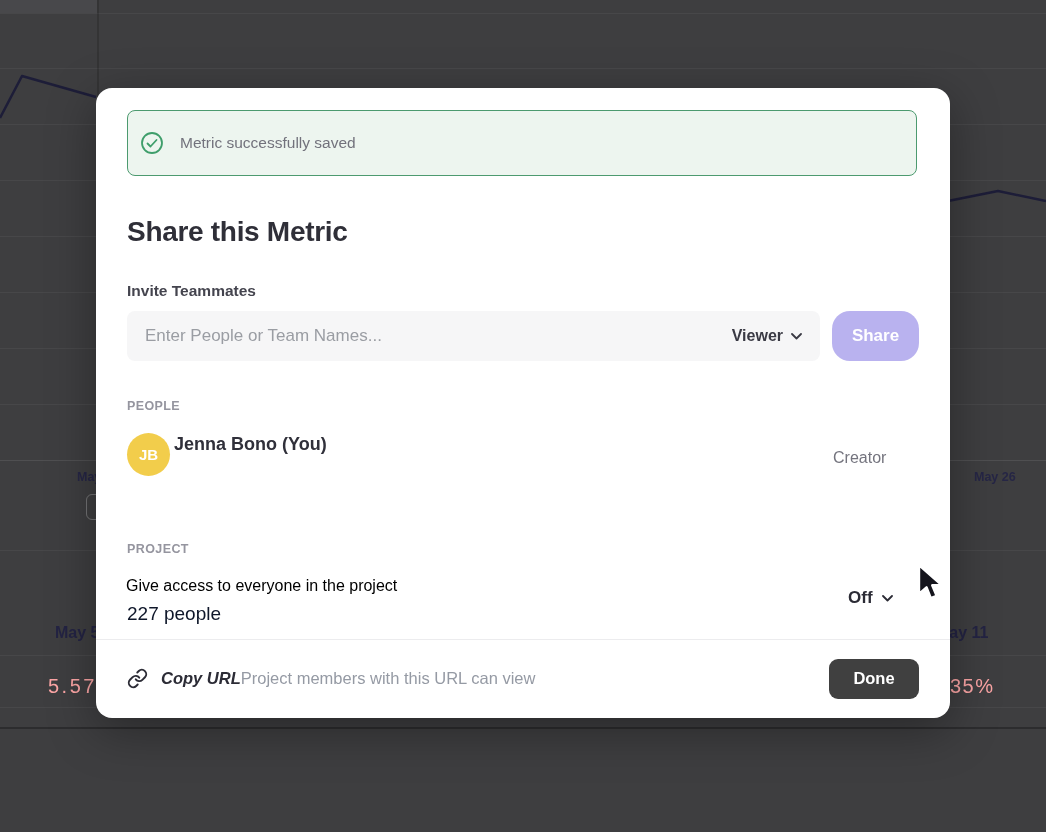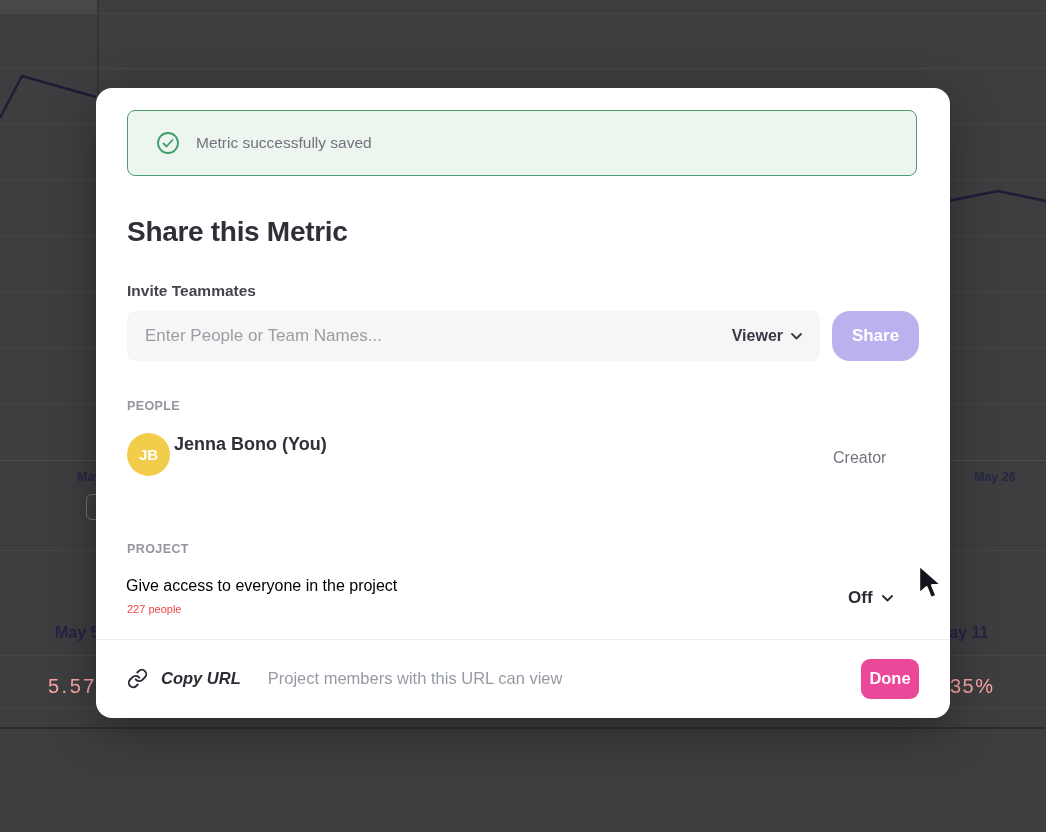--- a/index.html
+++ b/index.html
@@ -26,7 +26,7 @@
 
   .banner { position:absolute; left:31px; top:22px; width:790px; height:66px;
     background:#edf5ef; border:1px solid #4c9a6f; border-radius:8px;
-    display:flex; align-items:center; padding-left:28px; }
+    display:flex; align-items:center; padding-left:12px; }
   .banner-text { color:#72727c; font-size:15.5px; margin-left:16px; }
 
   .modal-title { position:absolute; left:31px; top:128px; font-size:28px; font-weight:700;

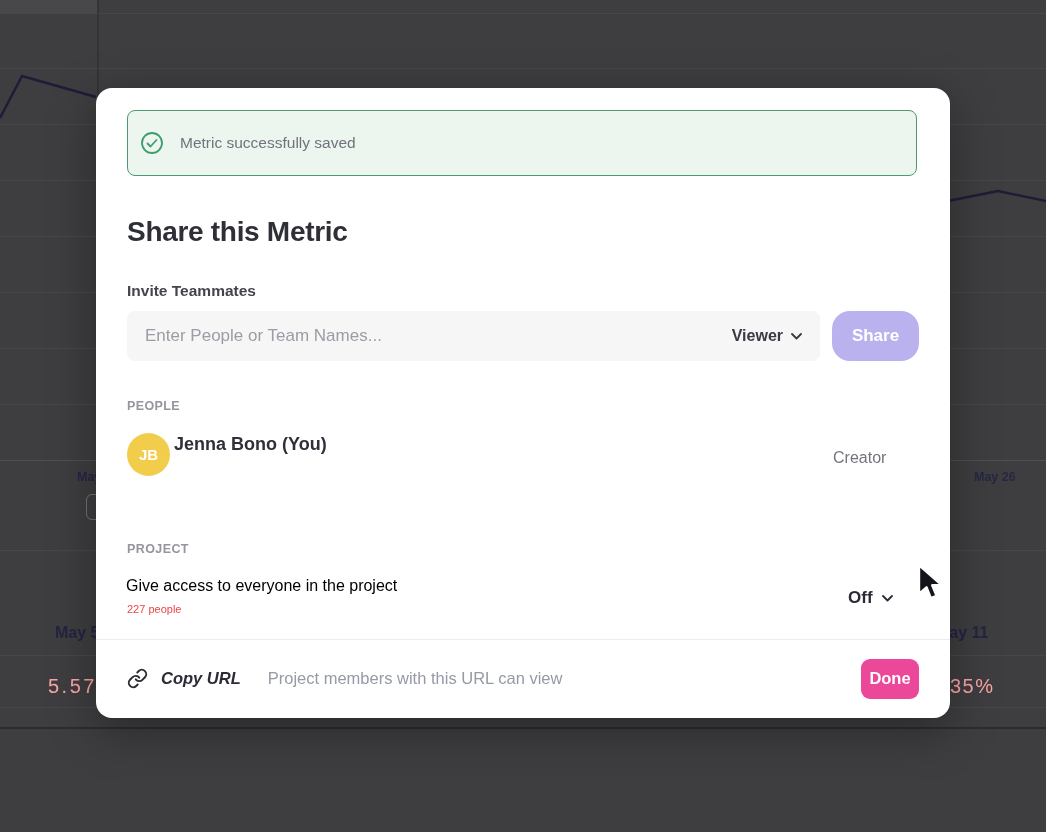--- a/index.html
+++ b/index.html
@@ -57,7 +57,7 @@
   .person-role { position:absolute; left:737px; top:361px; font-size:16px; color:#74747e; }
 
   .project-desc { position:absolute; left:30px; top:489px; font-size:16px; color:#000000; }
-  .project-count { position:absolute; left:31px; top:515px; font-size:11px; color:#ef4444; }
+  .project-count { position:absolute; left:31px; top:515px; font-size:19px; color:#0f172a; }
   .project-toggle { position:absolute; left:752px; top:500px; display:flex; align-items:center; gap:9px;
     font-size:17px; font-weight:700; color:#2b2b35; cursor:pointer; }
 

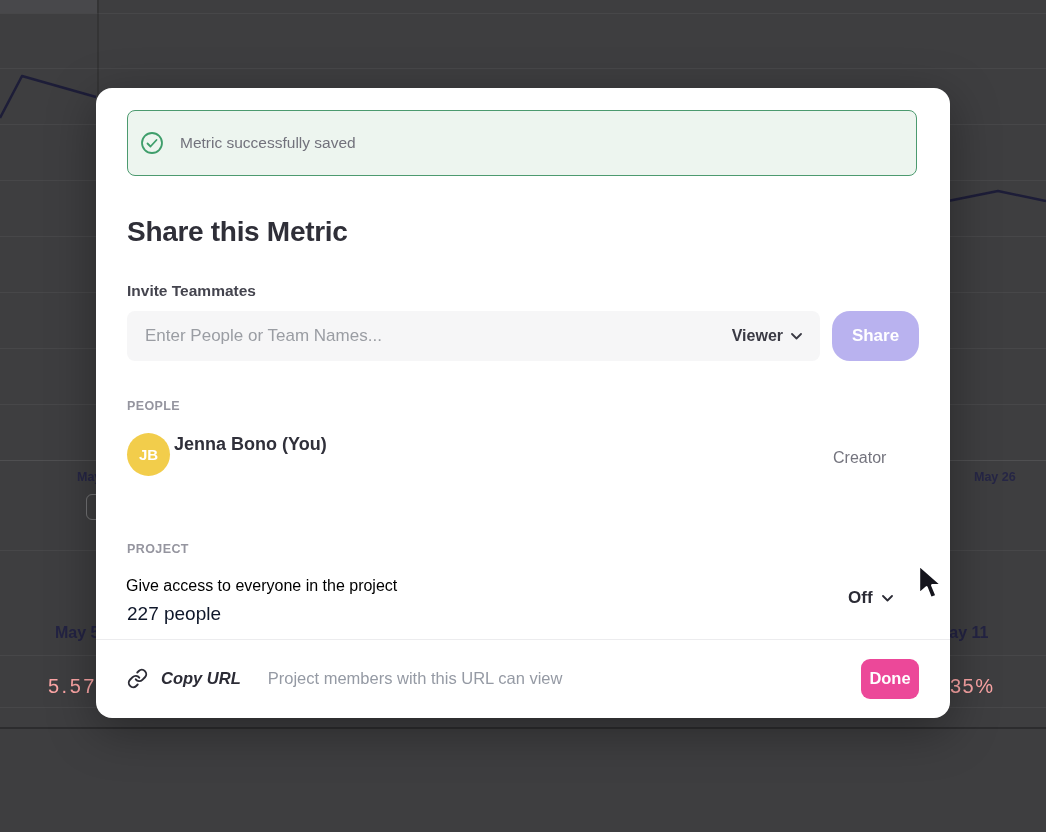--- a/index.html
+++ b/index.html
@@ -66,7 +66,7 @@
     display:flex; align-items:center; padding:0 31px; }
   .copy-url { display:flex; align-items:center; cursor:pointer;font-style:italic; }
   .copy-url-label { margin-left:13px; font-size:16.5px; font-weight:700; color:#2c2c36; }
-  .footer-hint { margin-left:27px; font-size:16.5px; color:#959aa4; }
+  .footer-hint { font-size:16.5px; color:#959aa4; }
   .done-btn { margin-left:auto; width:58px; height:40px; background:#ec4899; border:none;
     border-radius:9px; color:#ffffff; font-size:16.5px; font-weight:700;
     font-family:"Liberation Sans", sans-serif; }

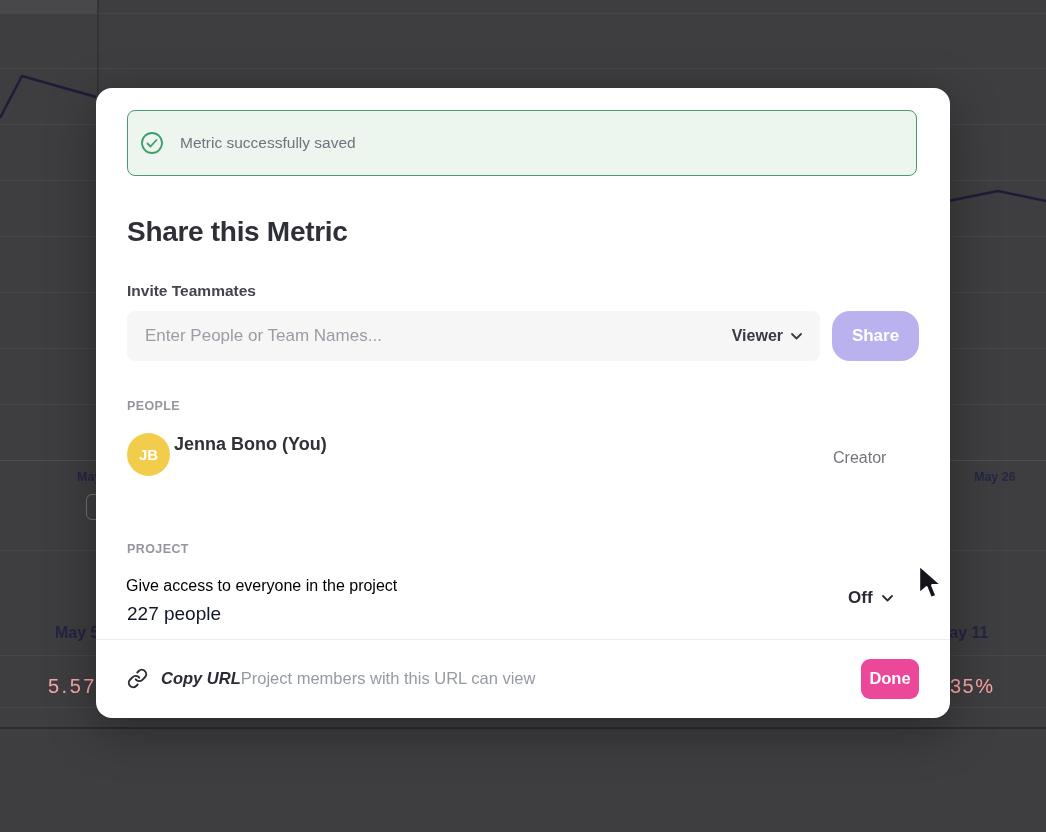--- a/index.html
+++ b/index.html
@@ -67,7 +67,7 @@
   .copy-url { display:flex; align-items:center; cursor:pointer;font-style:italic; }
   .copy-url-label { margin-left:13px; font-size:16.5px; font-weight:700; color:#2c2c36; }
   .footer-hint { font-size:16.5px; color:#959aa4; }
-  .done-btn { margin-left:auto; width:58px; height:40px; background:#ec4899; border:none;
+  .done-btn { margin-left:auto; width:90px; height:40px; background:#404040; border:none;
     border-radius:9px; color:#ffffff; font-size:16.5px; font-weight:700;
     font-family:"Liberation Sans", sans-serif; }
 

